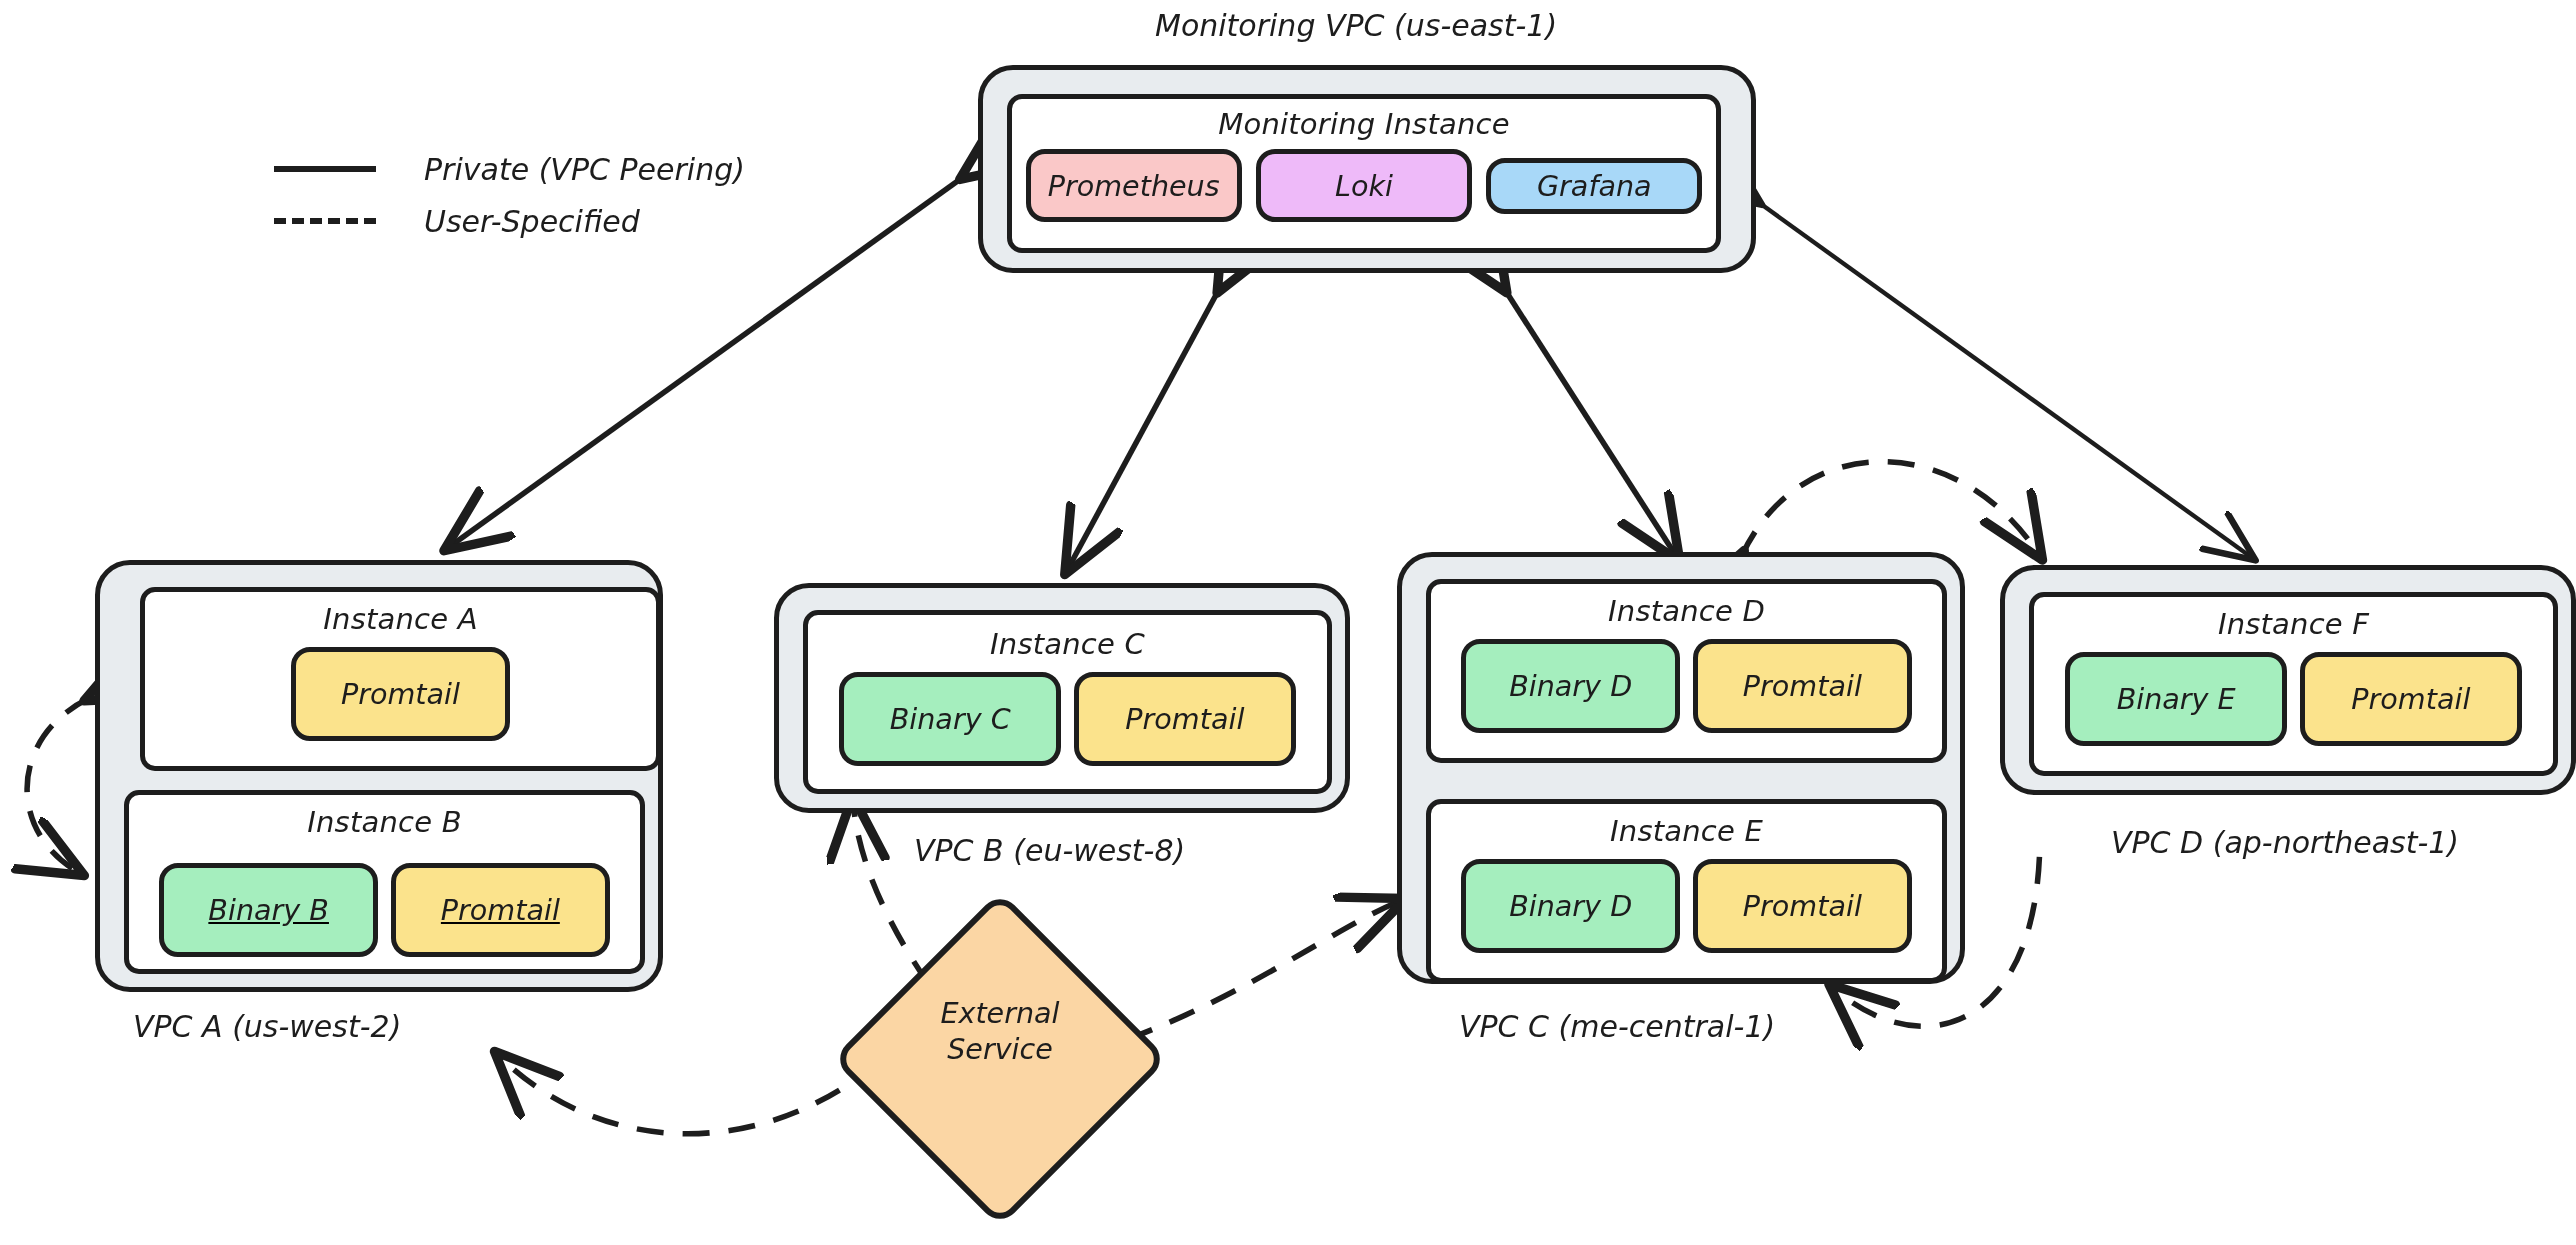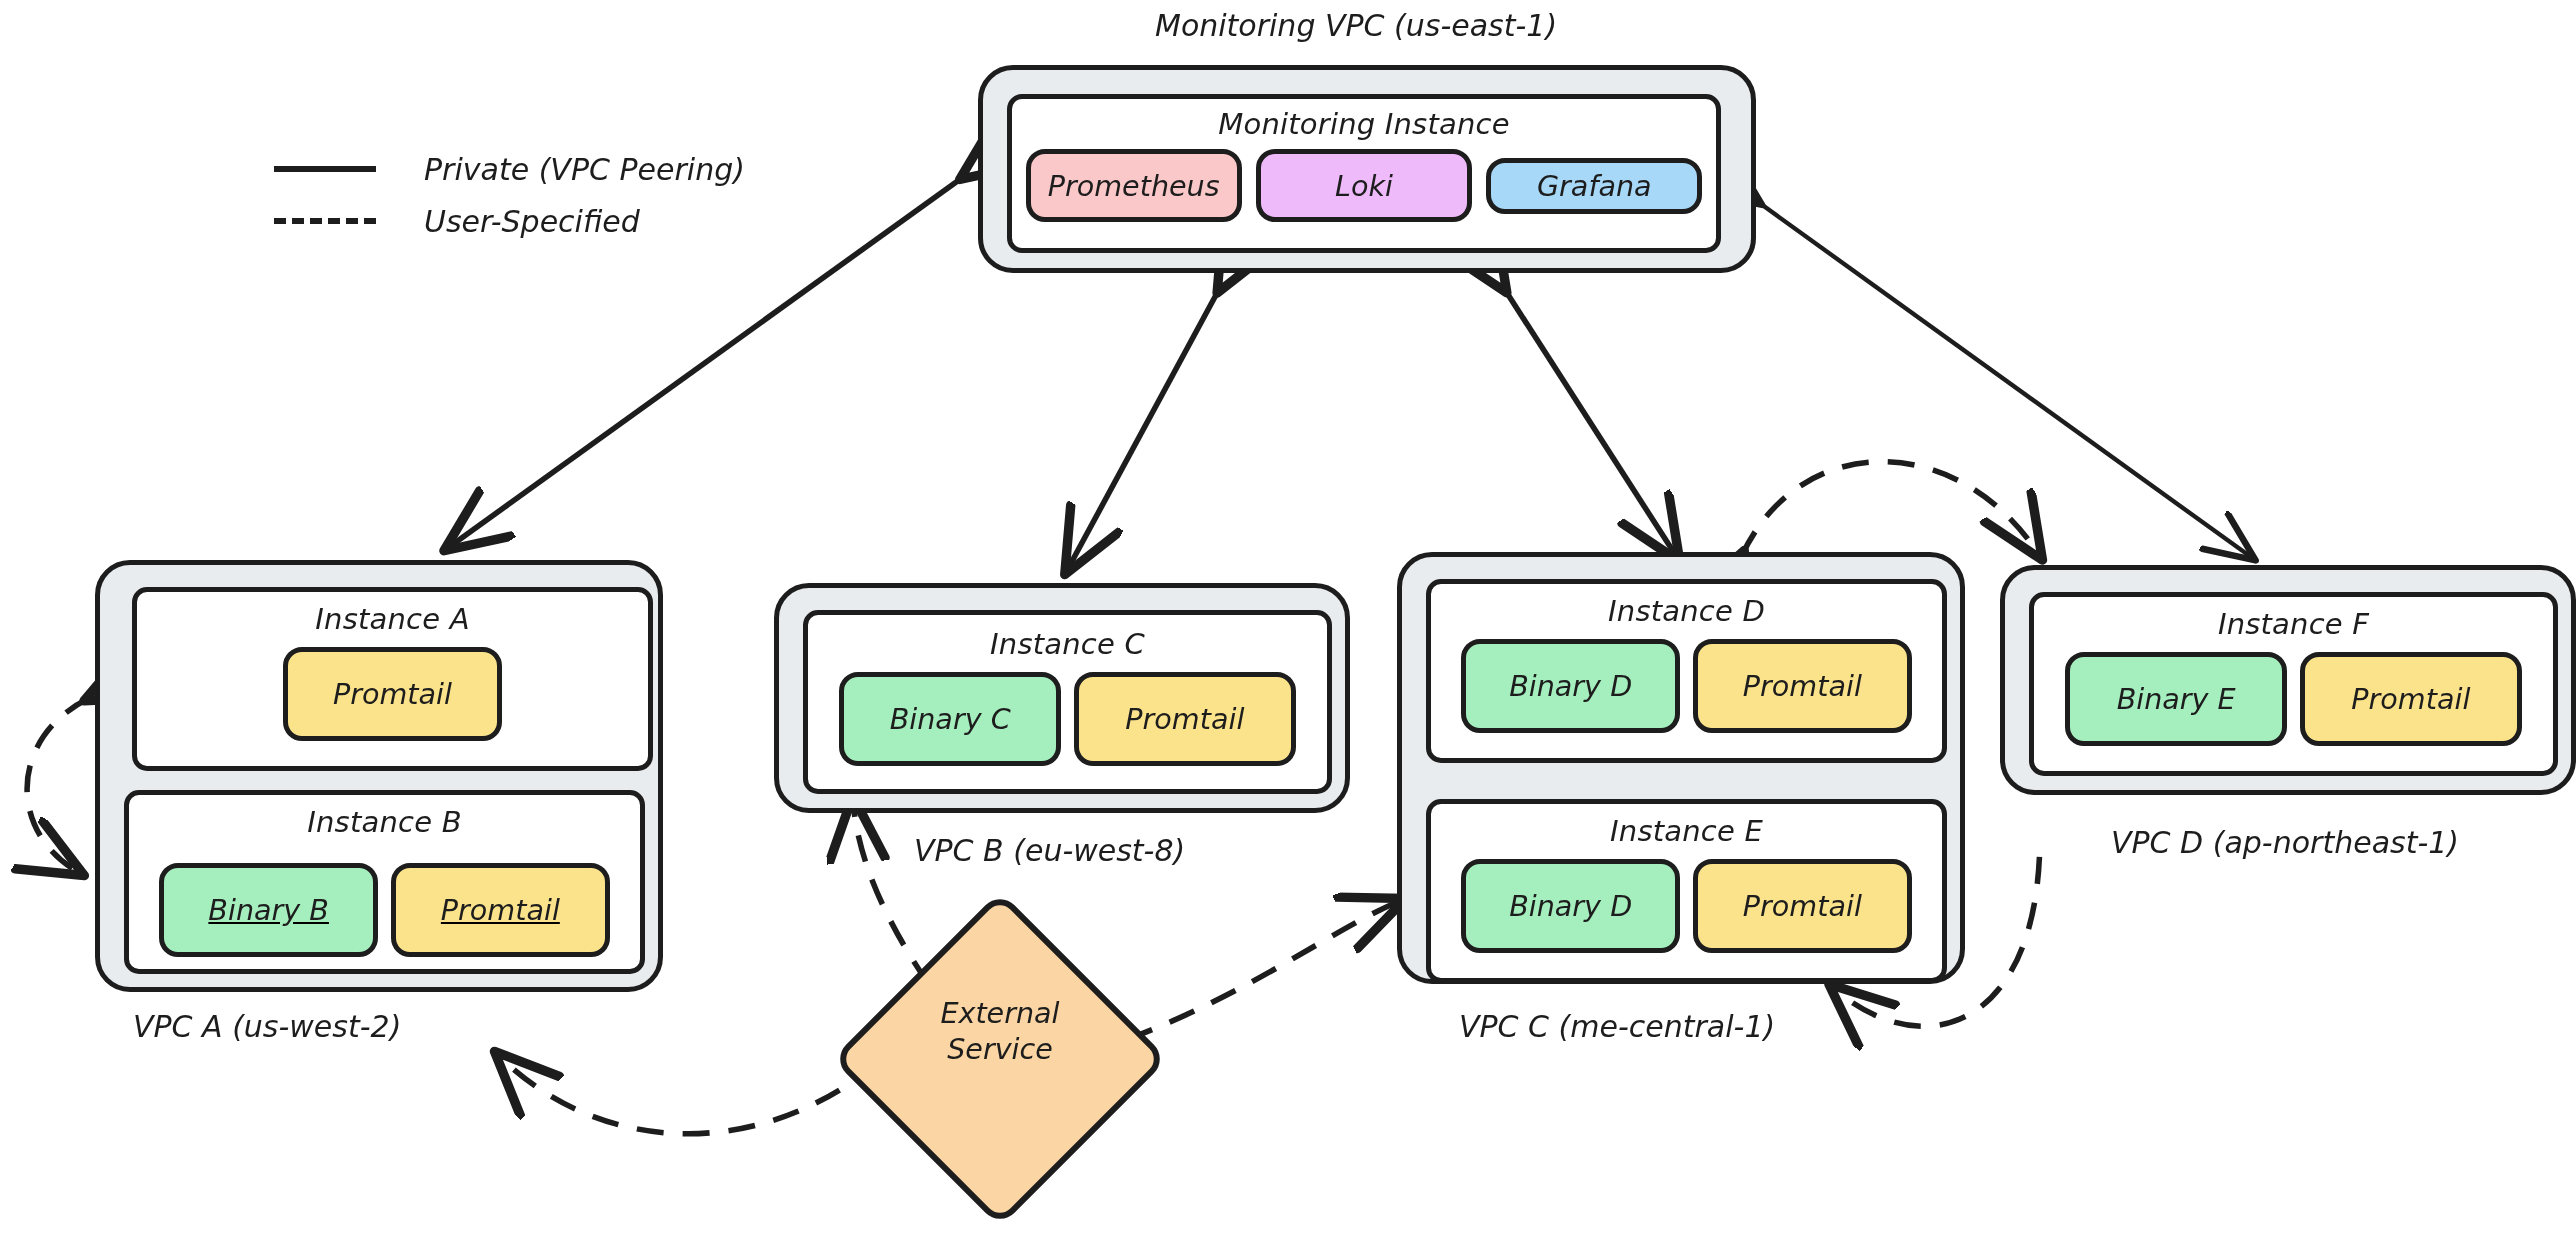--- a/index.html
+++ b/index.html
@@ -204,7 +204,7 @@
   </div>
 
   <div class="node vpc" style="left:95px; top:560px; width:568px; height:432px;">
-    <div class="instance" style="position:absolute; left:32px; top:22px; width:521px; height:184px; padding-top:9.5px;">
+    <div class="instance" style="position:absolute; left:40px; top:22px; width:521px; height:184px; padding-top:9.5px;">
       <div class="instance-title">Instance A</div>
       <div class="svc-row" style="gap:12.7px; margin-top:11px;">
         <div class="svc yellow" style="width:219px; height:94px;">Promtail</div>

